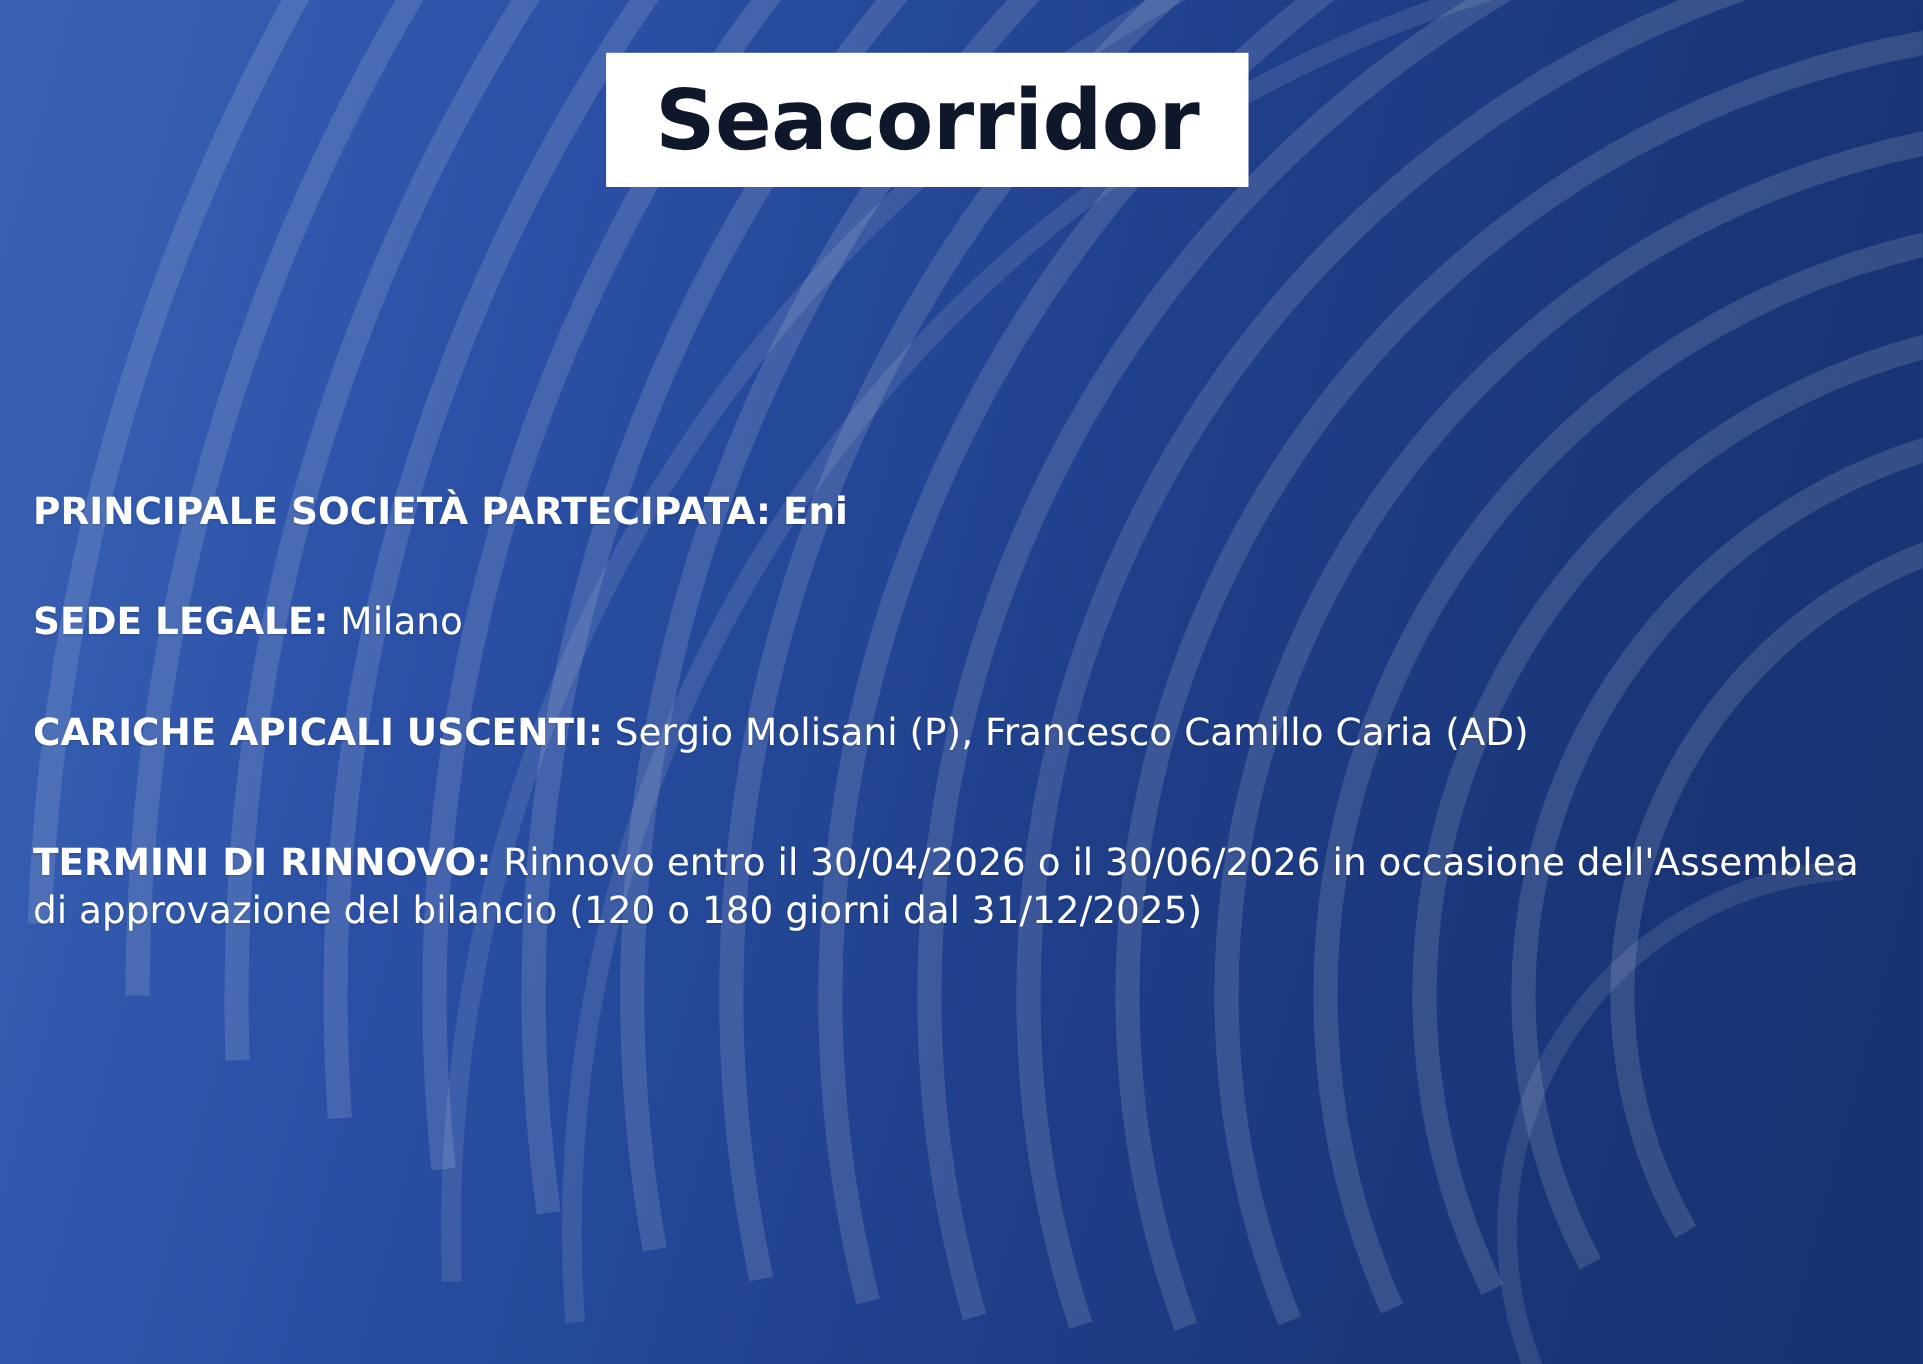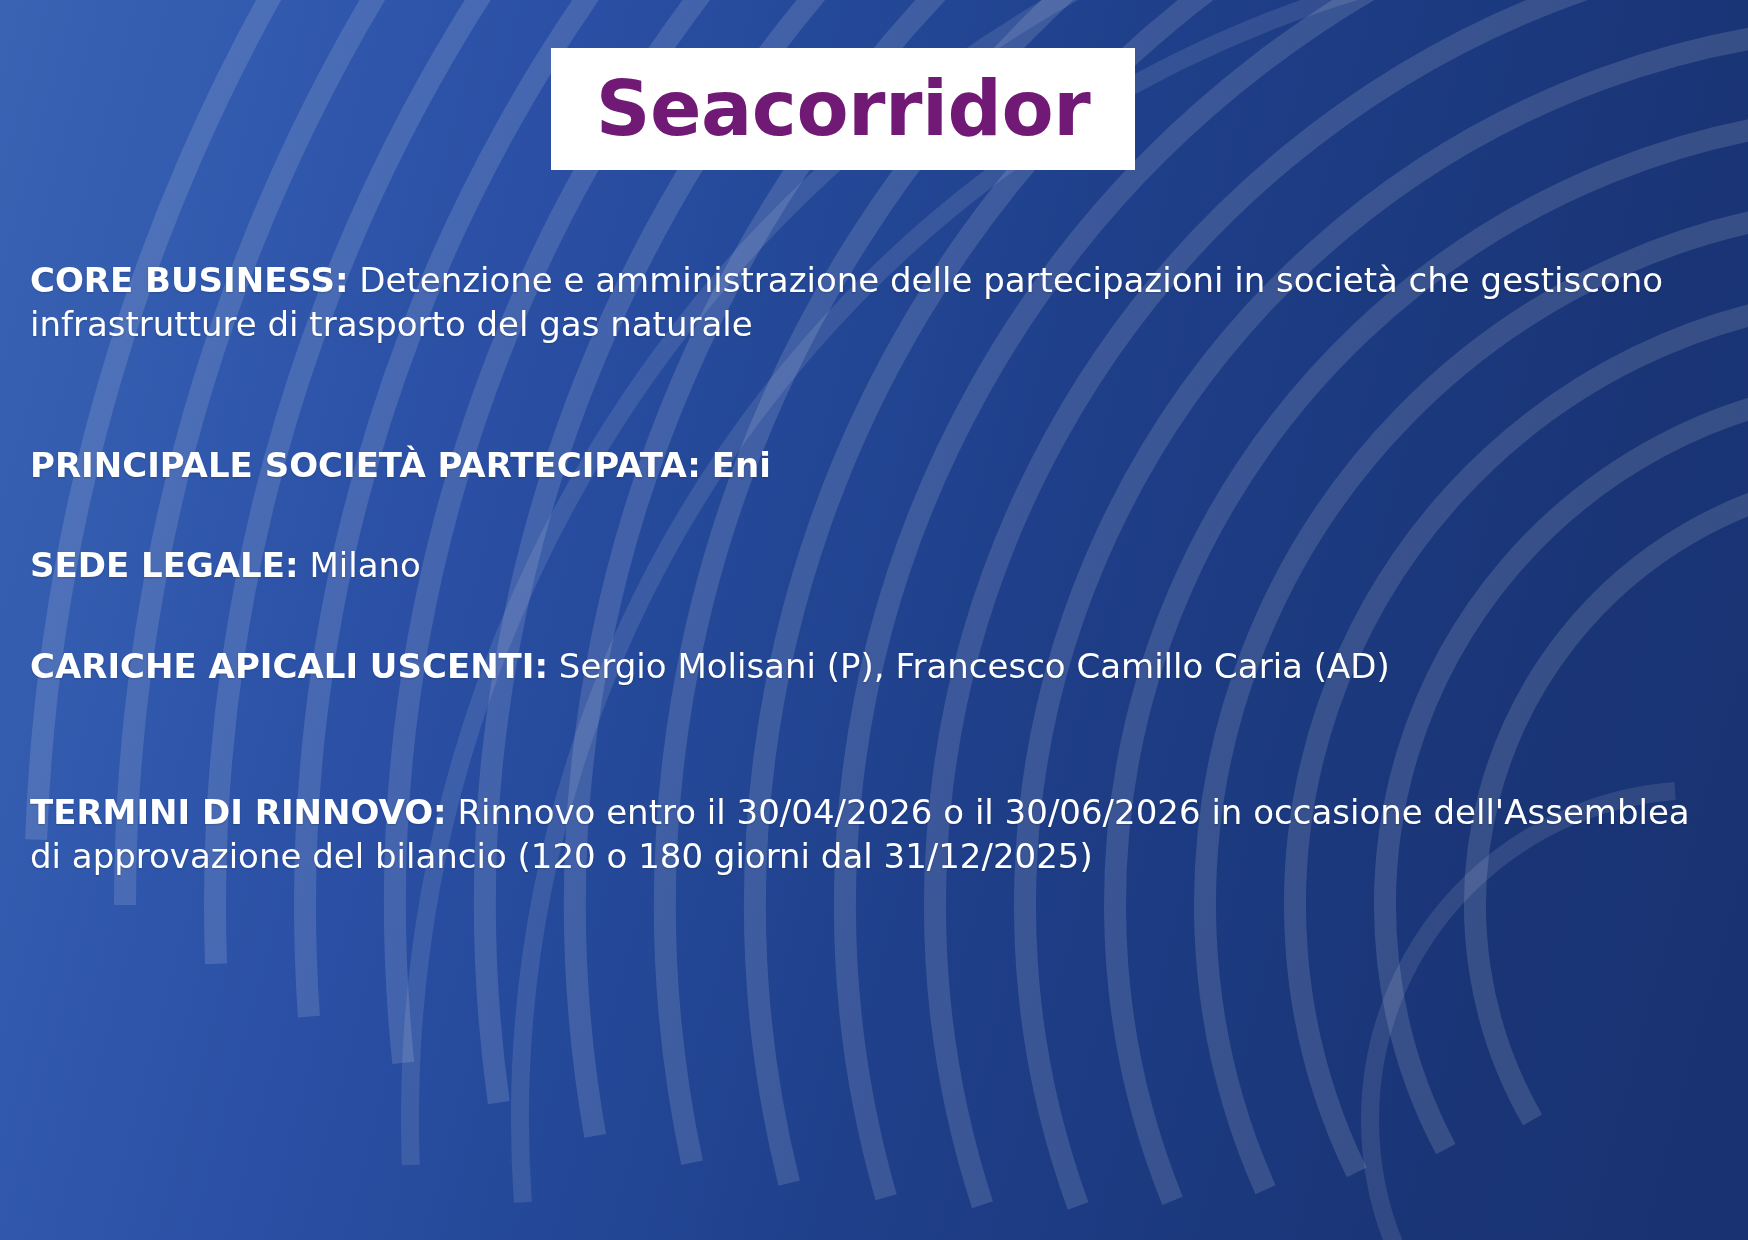--- a/index.html
+++ b/index.html
@@ -51,7 +51,7 @@
     justify-content: center;
   }
   .title-text {
-    color: #701a75;
+    color: #0f172a;
     font-size: 76px;
     font-weight: bold;
     letter-spacing: -0.5px;

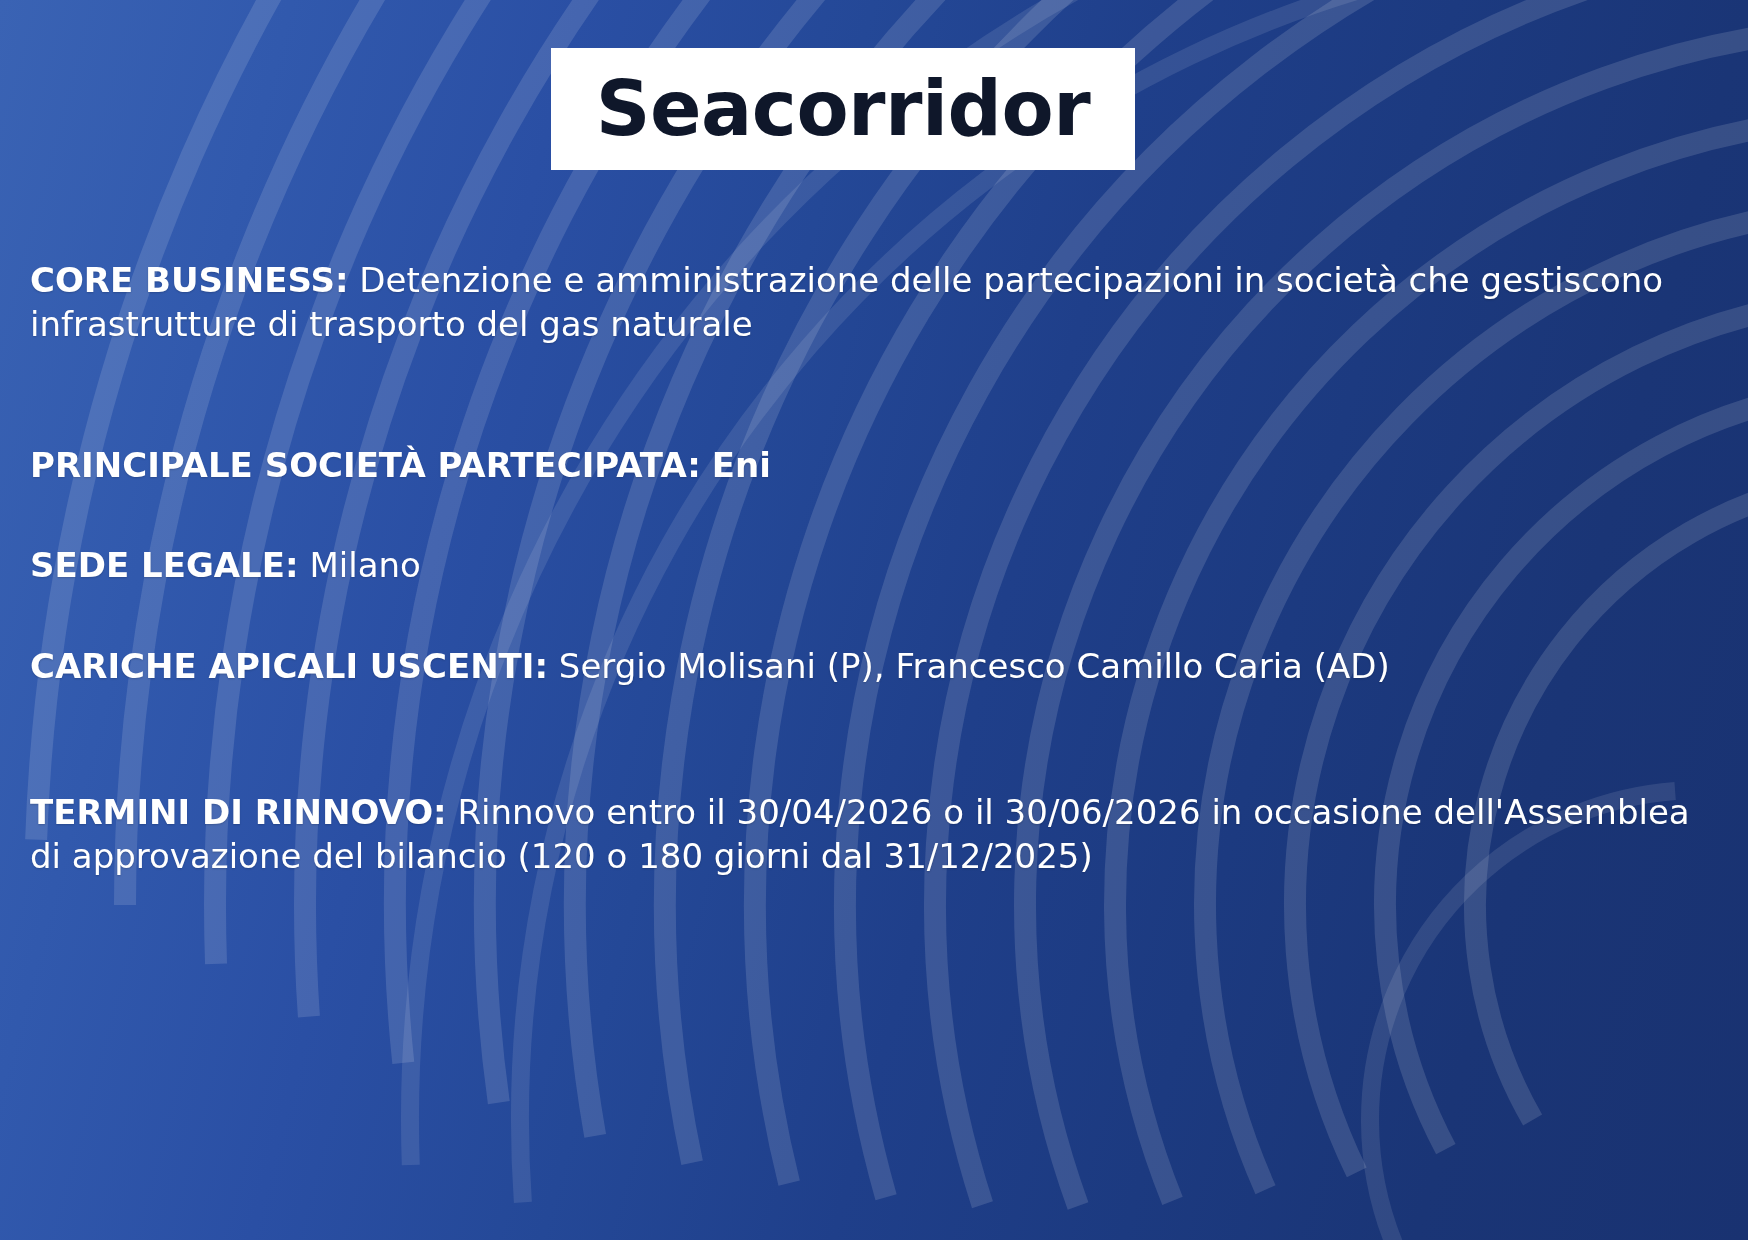--- a/index.html
+++ b/index.html
@@ -137,10 +137,6 @@
     </div>
 
 
-    <div class="body-block" id="block-core">
-      <b>CORE BUSINESS:</b>
-      <span>Detenzione e amministrazione delle partecipazioni in società che gestiscono infrastrutture di trasporto del gas naturale</span>
-    </div>
 
     <div class="body-block" id="block-sede">
       <b>SEDE LEGALE:</b>

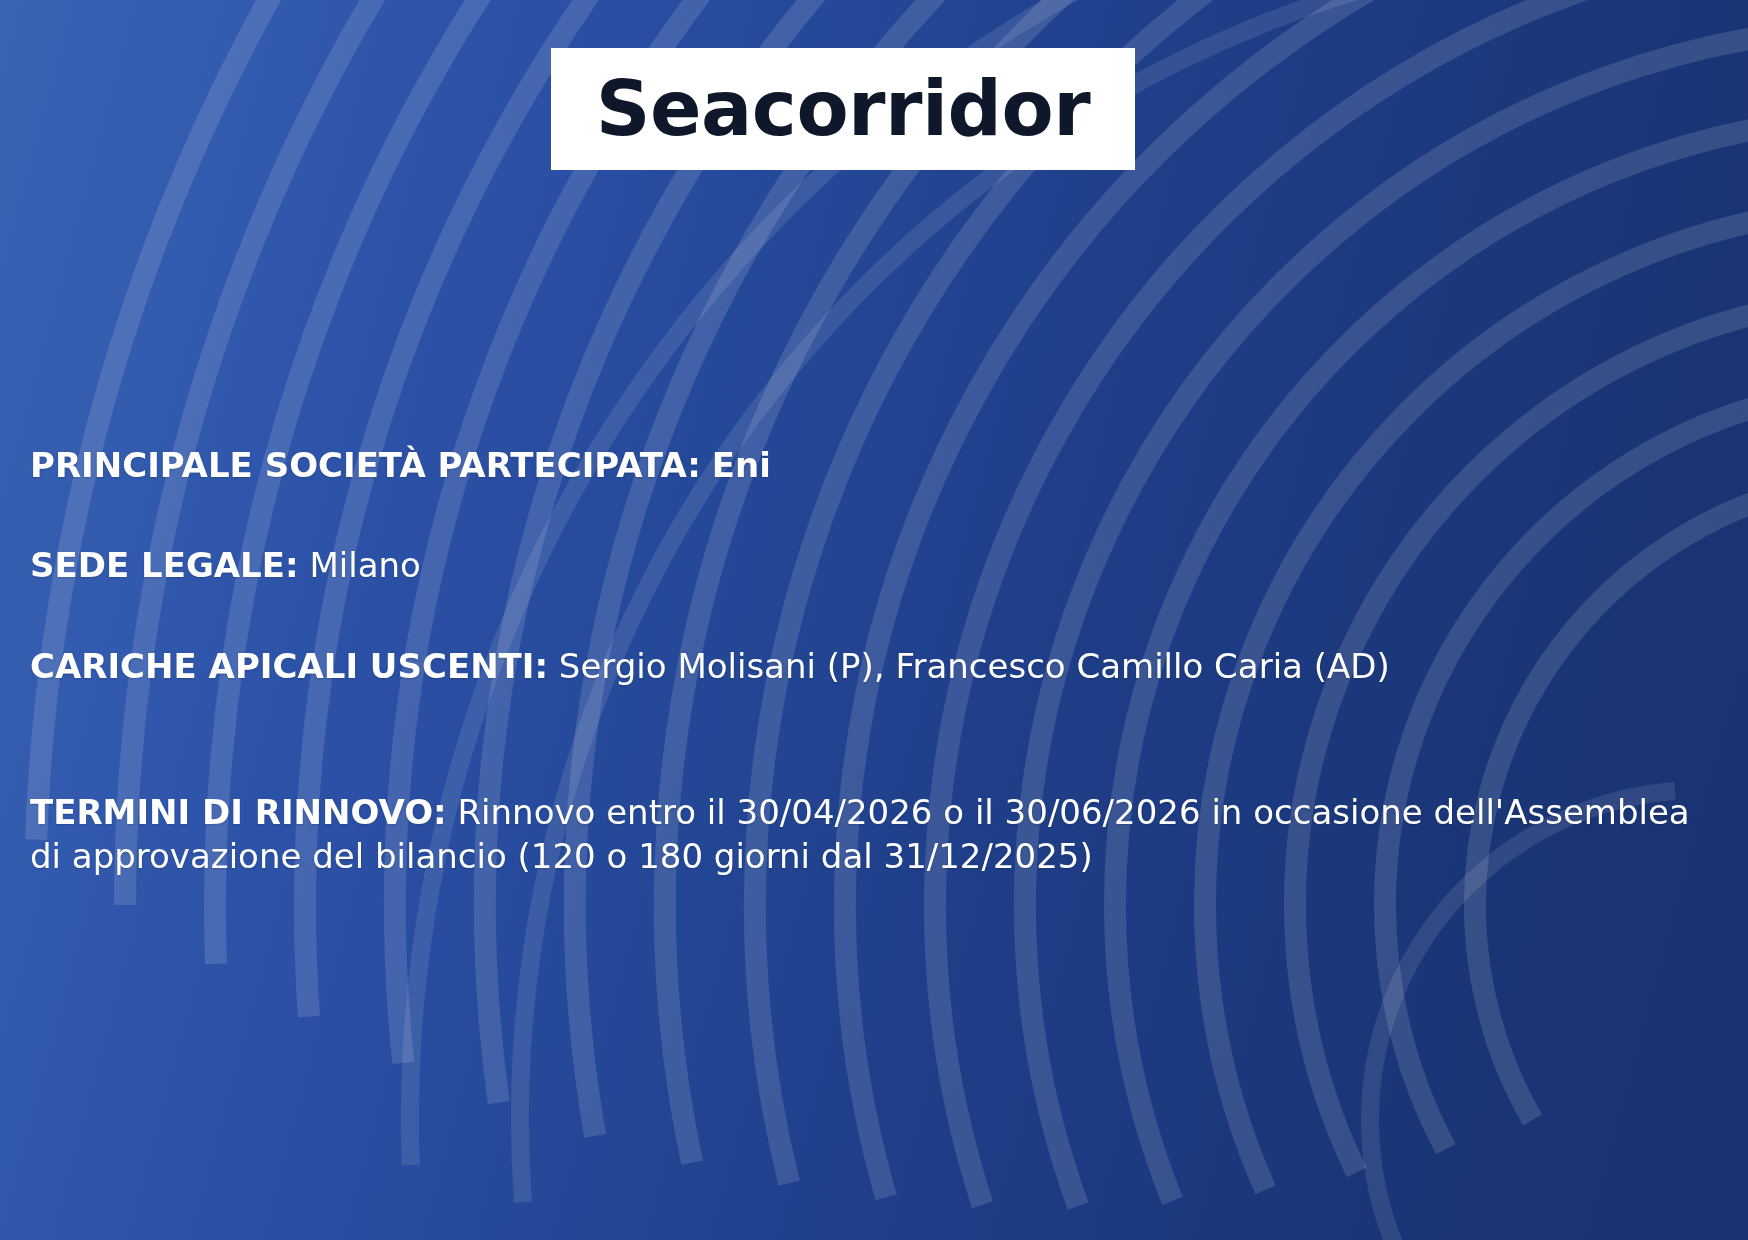--- a/index.html
+++ b/index.html
@@ -85,7 +85,7 @@
   #block-societa   { top: 443px; }
   #block-sede      { top: 543px; }
   #block-cariche   { top: 608px; margin-top: 36px; }
-  #block-termini   { top: 762px; margin-top: 28px; }
+  #block-termini   { top: 762px; }
 </style>
 </head>
 <body>

